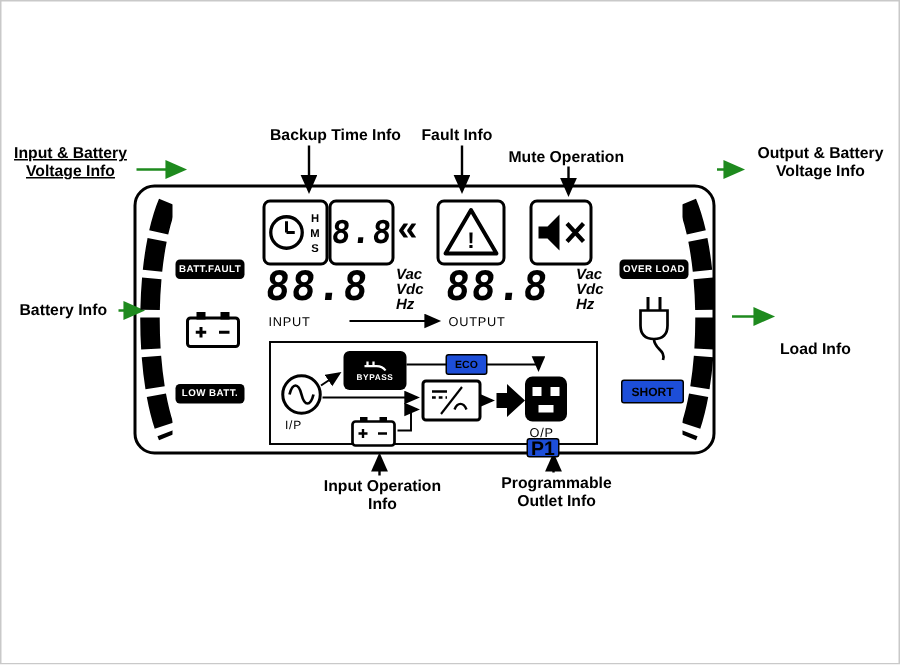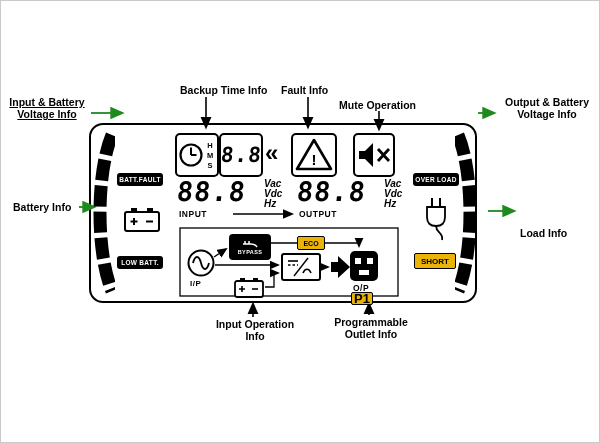--- a/index.html
+++ b/index.html
@@ -11,7 +11,7 @@
   .lcdbox{position:absolute;border:2px solid #000;border-radius:5px;display:flex;align-items:center;justify-content:center;background:#fff;box-sizing:border-box;}
   .seg{font-family:"DejaVu Sans Mono",monospace;font-weight:bold;color:#000;transform:skewX(-6deg);letter-spacing:1px;}
   .units{position:absolute;font-size:10px;font-weight:bold;font-style:italic;line-height:10px;}
-  .flowlabel{position:absolute;font-weight:bold;font-size:8.5px;letter-spacing:.5px;}
+  .flowlabel{position:absolute;font-weight:normal;font-size:8.5px;letter-spacing:.5px;}
   svg{display:block;}
 </style>
 </head>

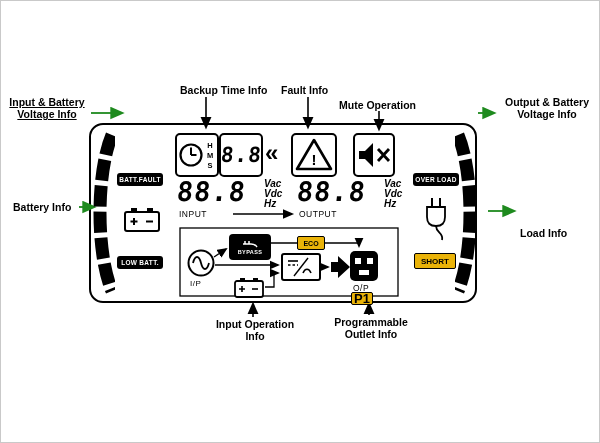--- a/index.html
+++ b/index.html
@@ -7,7 +7,7 @@
   .abs{position:absolute;}
   .ann{position:absolute;font-weight:bold;font-size:10.5px;line-height:12px;text-align:center;white-space:nowrap;}
   .badge-dark{position:absolute;background:#000;color:#fff;font-weight:bold;font-size:6.5px;display:flex;align-items:center;justify-content:center;border-radius:3px;letter-spacing:.3px;}
-  .badge-light{position:absolute;background:#eab308;border:1.5px solid #000;color:#000;font-weight:bold;display:flex;align-items:center;justify-content:center;border-radius:2px;}
+  .badge-light{position:absolute;background:#1d4ed8;border:1.5px solid #000;color:#000;font-weight:bold;display:flex;align-items:center;justify-content:center;border-radius:2px;}
   .lcdbox{position:absolute;border:2px solid #000;border-radius:5px;display:flex;align-items:center;justify-content:center;background:#fff;box-sizing:border-box;}
   .seg{font-family:"DejaVu Sans Mono",monospace;font-weight:bold;color:#000;transform:skewX(-6deg);letter-spacing:1px;}
   .units{position:absolute;font-size:10px;font-weight:bold;font-style:italic;line-height:10px;}

